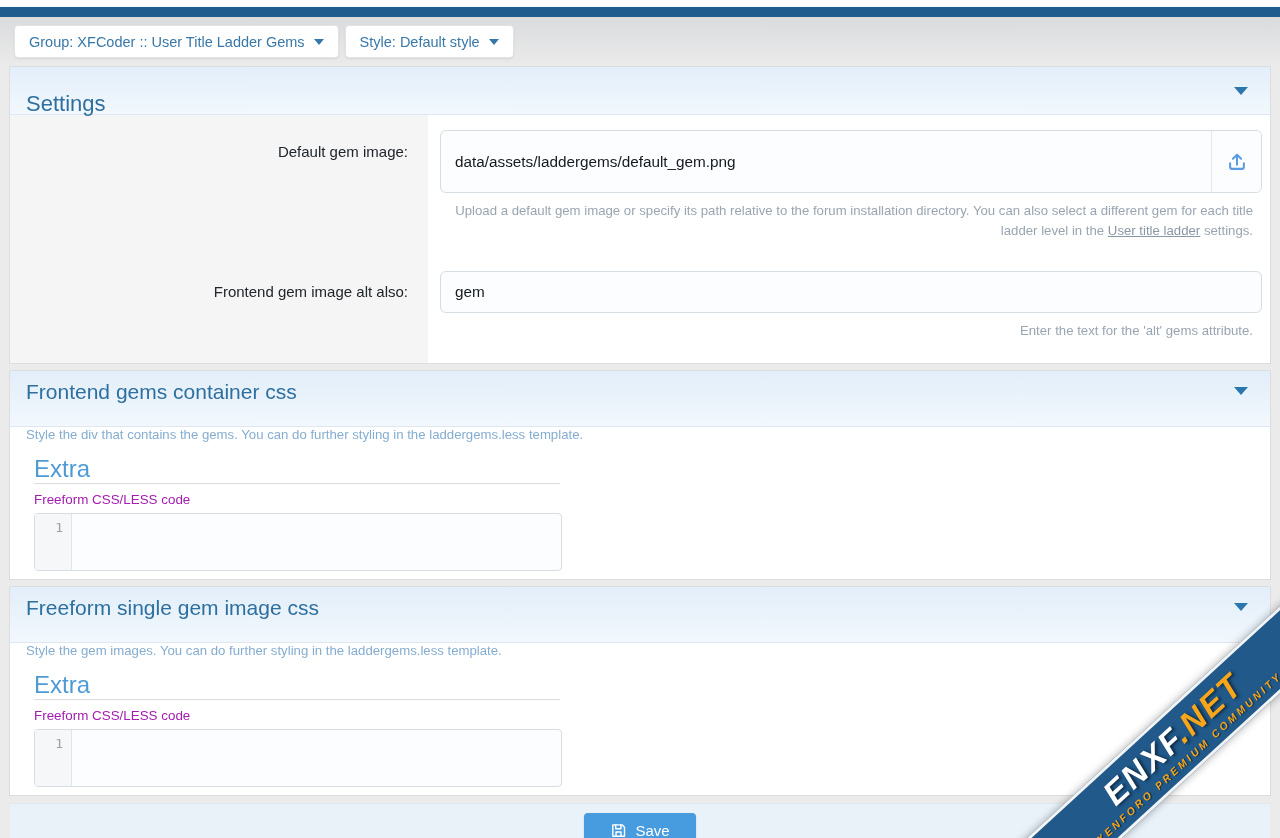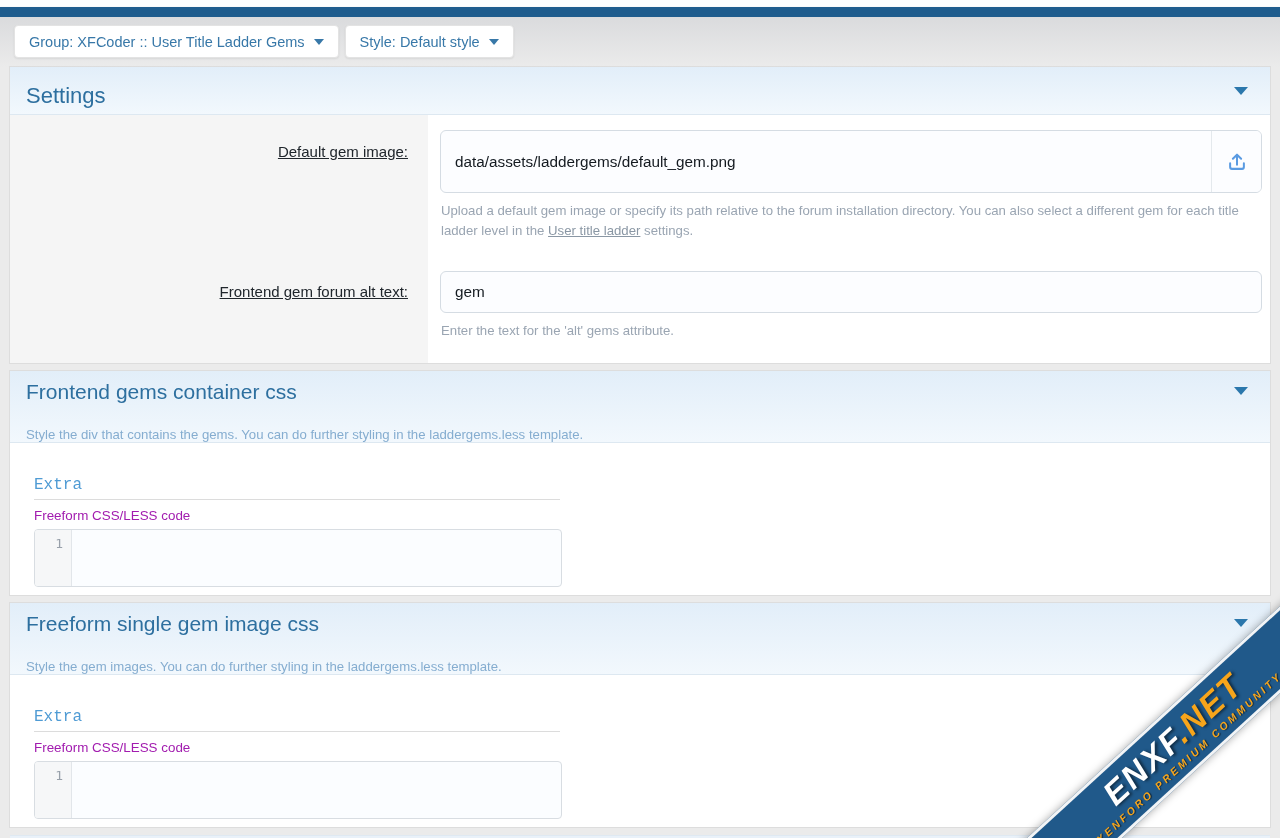--- a/index.html
+++ b/index.html
@@ -35,7 +35,7 @@
     background:linear-gradient(to bottom,#e2eef9,#f2f8fd);
     border-bottom:1px solid #dde8f1;
   }
-  .block-header.main { height:48px; padding:16px 16px 0; }
+  .block-header.main { height:48px; padding:24px 16px 0; }
   .block-header.main h1 { font-size:22px; font-weight:400; color:#2d6f9f; }
   .block-header.sub { height:72px; padding:7px 16px 0; }
   .block-header.sub h1 { font-size:21px; font-weight:400; color:#2d6f9f; line-height:28px; }

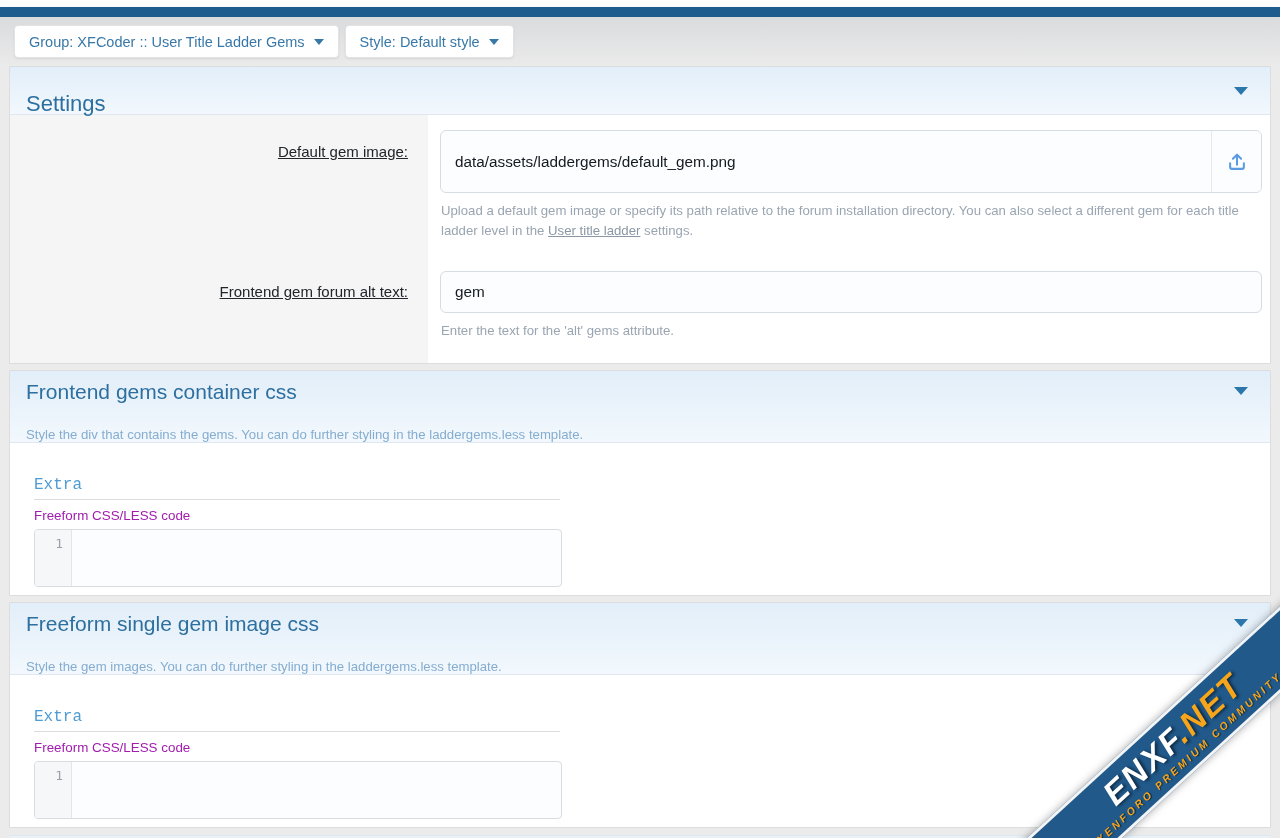--- a/index.html
+++ b/index.html
@@ -53,7 +53,7 @@
   .label-col {
     width:418px; flex:0 0 418px; background:#f5f5f5;
     text-align:right; padding-right:20px;
-    font-size:15px; color:#20262c;text-decoration:underline;
+    font-size:15px; color:#20262c;
   }
   .content-col { flex:1; background:#fff; }
   .row-1 .label-col { padding-top:28px; }

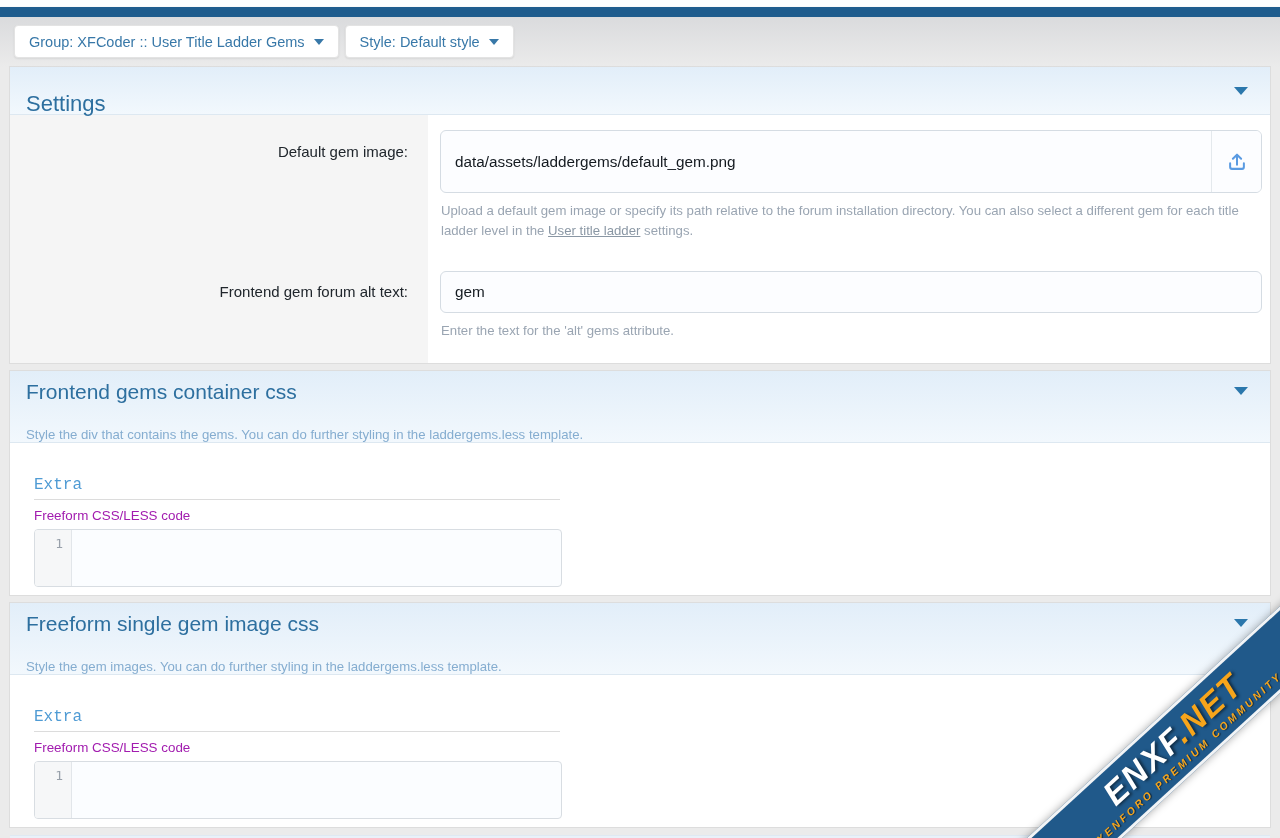--- a/index.html
+++ b/index.html
@@ -81,7 +81,7 @@
   }
   .explain {
     margin:8px 8px 0 13px; max-width:812px;
-    font-size:13.2px; line-height:20px; color:#9aa5b2;
+    font-size:13.2px; line-height:20px; color:#9aa5b2;text-align:right;
   }
   .explain a { color:#8a97a4; text-decoration:underline; cursor:pointer; }
 

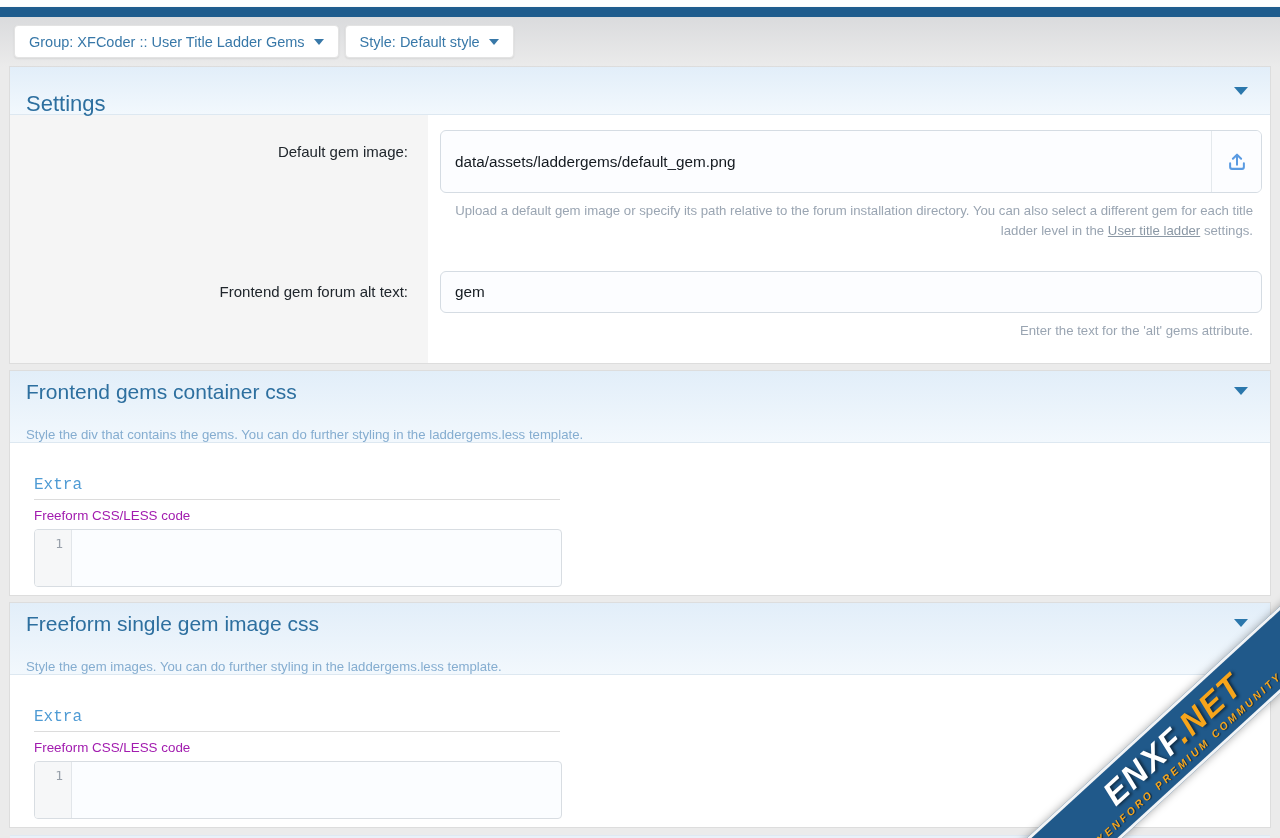--- a/index.html
+++ b/index.html
@@ -177,7 +177,7 @@
     </div>
     <div class="form-row row-2">
       <div class="label-col">
-        <label>Frontend gem forum alt text:</label>
+        <label>Frontend gem image alt also:</label>
       </div>
       <div class="content-col">
         <input type="text" class="plain-input" value="gem" style="">

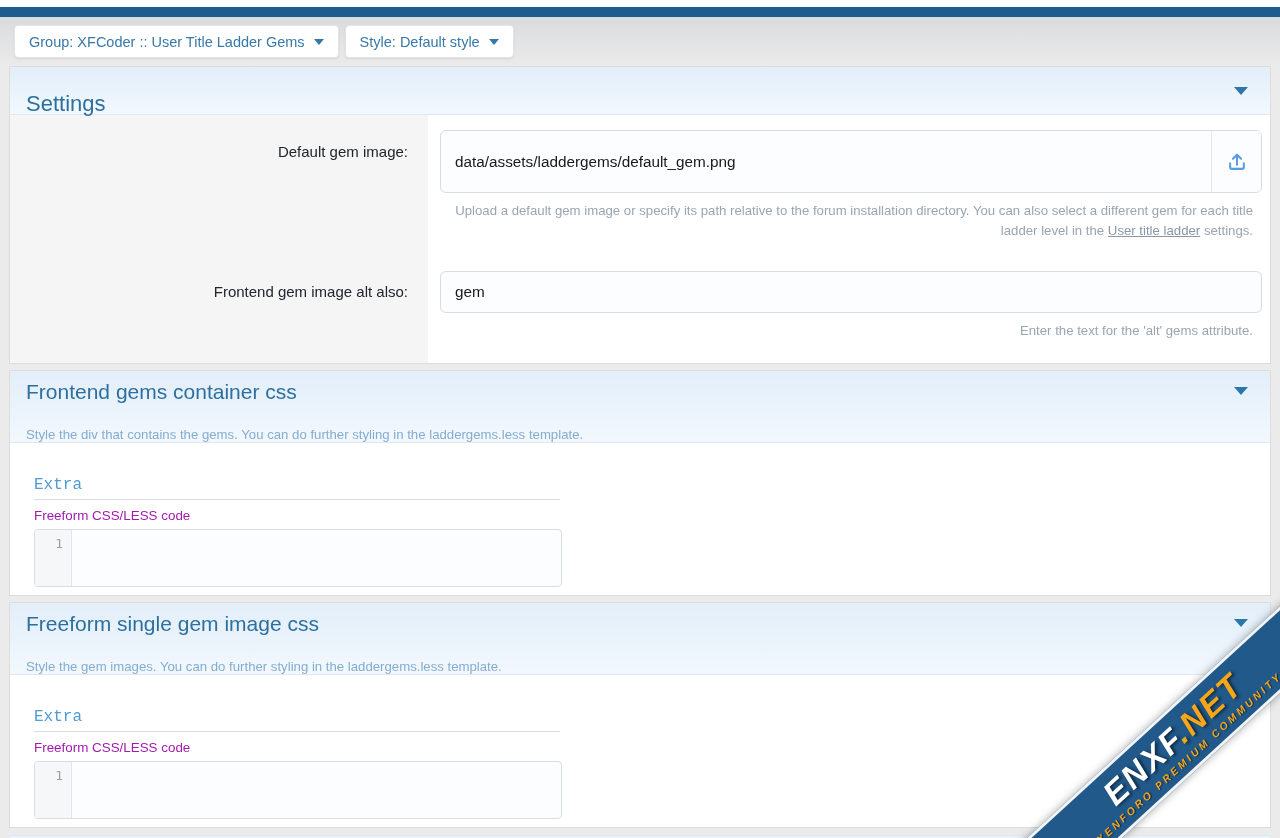--- a/index.html
+++ b/index.html
@@ -37,7 +37,7 @@
   }
   .block-header.main { height:48px; padding:24px 16px 0; }
   .block-header.main h1 { font-size:22px; font-weight:400; color:#2d6f9f; }
-  .block-header.sub { height:72px; padding:7px 16px 0; }
+  .block-header.sub { height:56px; padding:7px 16px 0; }
   .block-header.sub h1 { font-size:21px; font-weight:400; color:#2d6f9f; line-height:28px; }
   .block-header .subtitle { font-size:13.2px; color:#85add0; line-height:17px;margin-top:20px; }
   .collapse-tri {

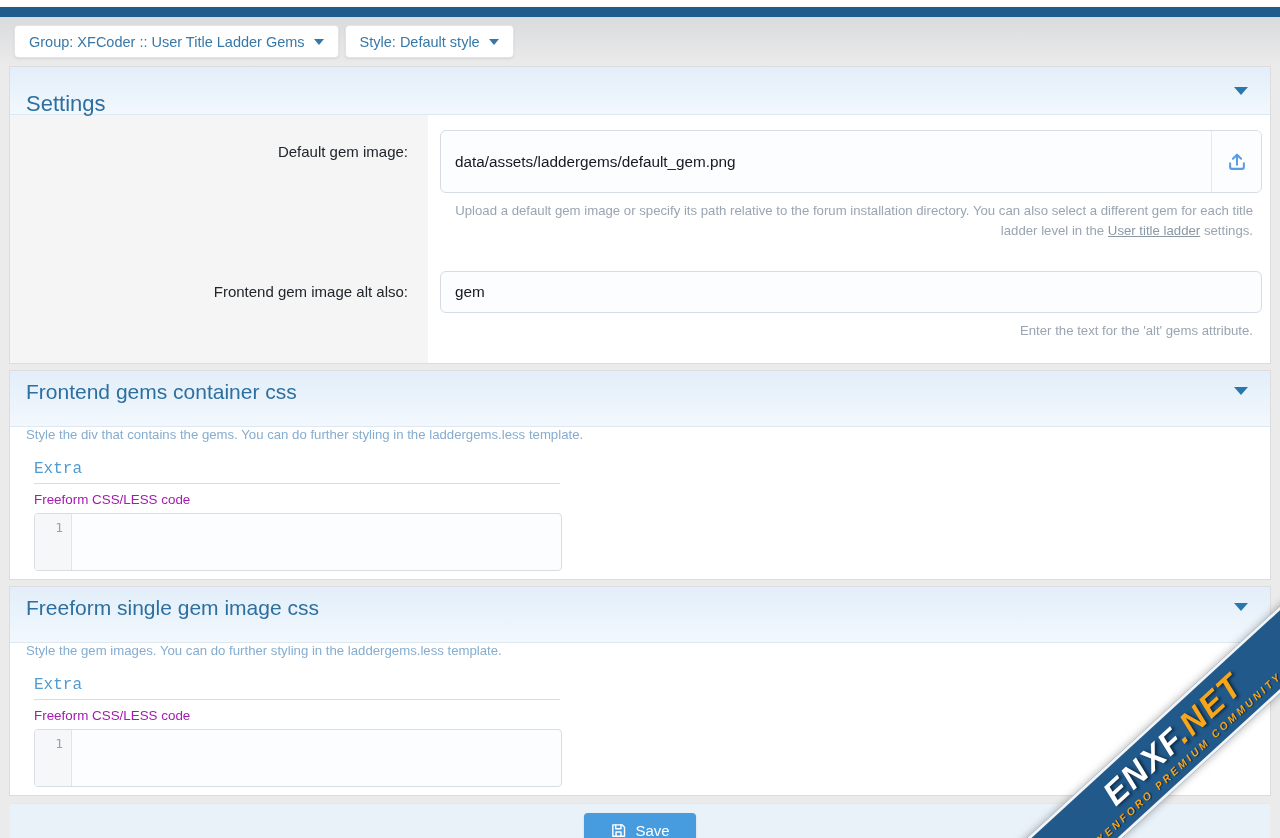--- a/index.html
+++ b/index.html
@@ -87,7 +87,7 @@
 
   
   .css-body { padding:32px 0 8px 24px; }
-  .extra-title { font-size:16px; font-weight:400; color:#4f9bd4; line-height:20px; margin-bottom:4px;font-family:Liberation Mono, monospace; }
+  .extra-title { font-size:24px; font-weight:400; color:#4f9bd4; line-height:20px; margin-bottom:4px; }
   .css-body hr { border:none; border-top:1px solid #dcdcdc; width:526px; margin:0 0 8px; }
   .code-label { font-size:13.4px; color:#a21caf; line-height:15px; margin-bottom:6px; }
   .code-editor {

